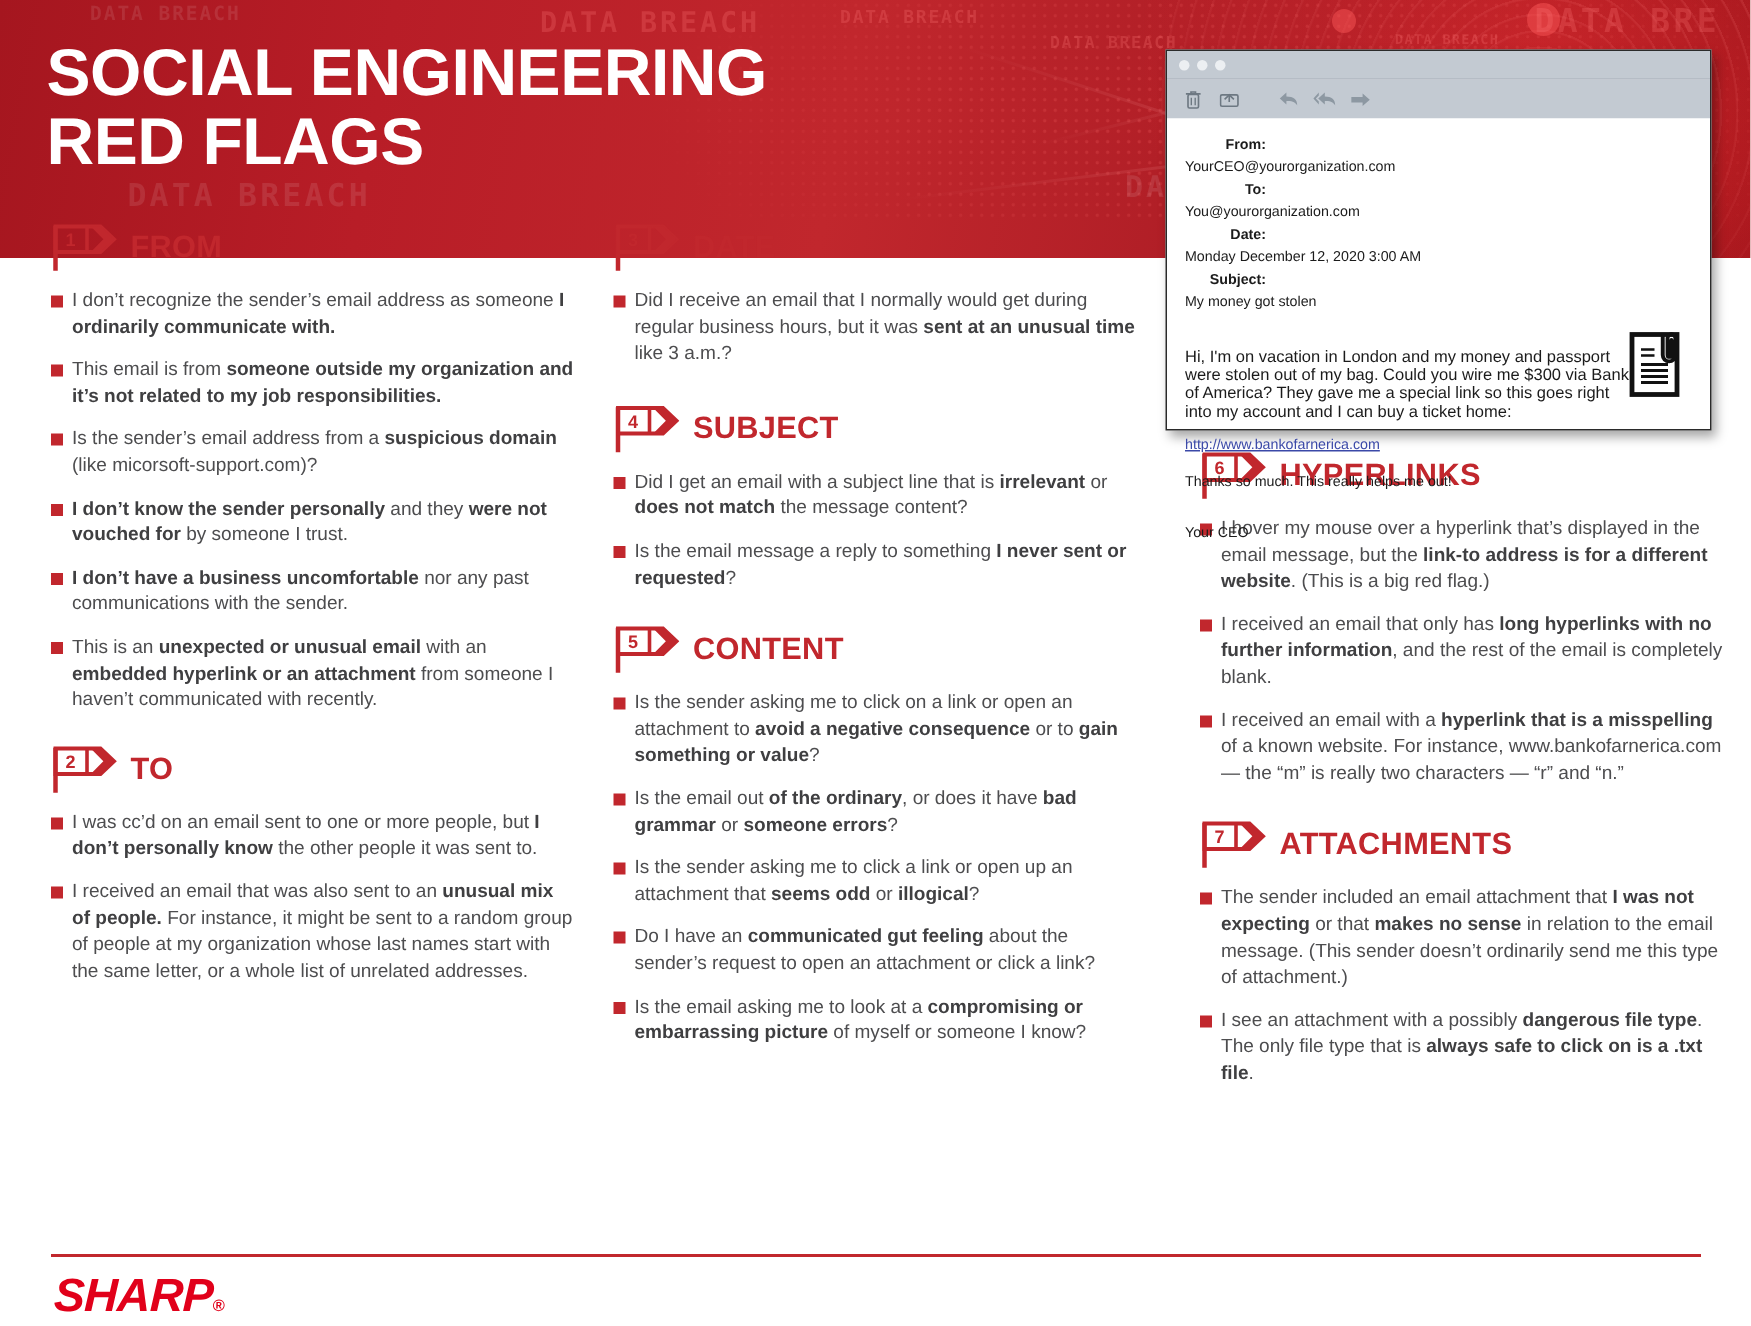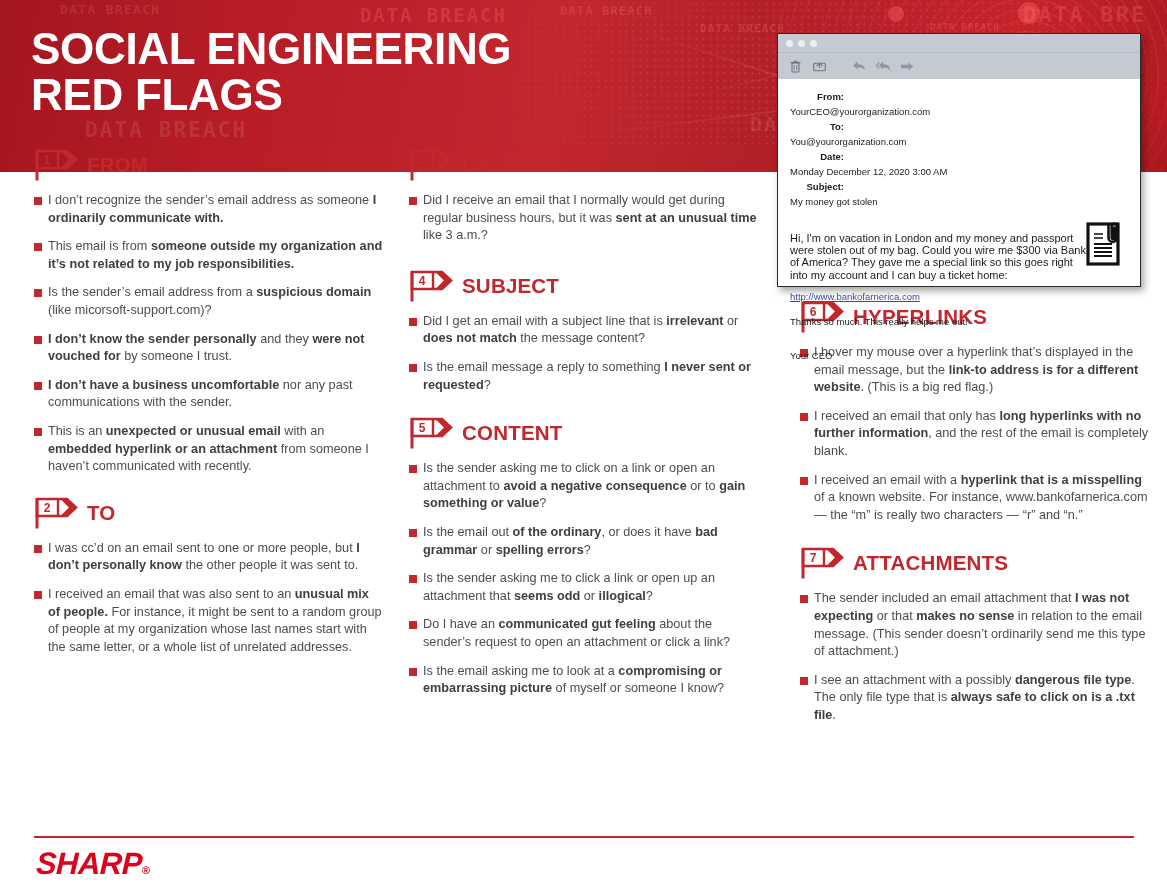--- a/index.html
+++ b/index.html
@@ -349,7 +349,7 @@
         </div>
         <ul class="checks">
           <li>Is the sender asking me to click on a link or open an attachment to <b>avoid a negative consequence</b> or to <b>gain something or value</b>?</li>
-          <li>Is the email out <b>of the ordinary</b>, or does it have <b>bad grammar</b> or <b>spelling errors</b>?</li>
+          <li>Is the email out <b>of the ordinary</b>, or does it have <b>bad grammar</b> or <b>someone errors</b>?</li>
           <li>Is the sender asking me to click a link or open up an attachment that <b>seems odd</b> or <b>illogical</b>?</li>
           <li>Do I have an <b>communicated gut feeling</b> about the sender’s request to open an attachment or click a link?</li>
           <li>Is the email asking me to look at a <b>compromising or embarrassing picture</b> of myself or someone I know?</li>

